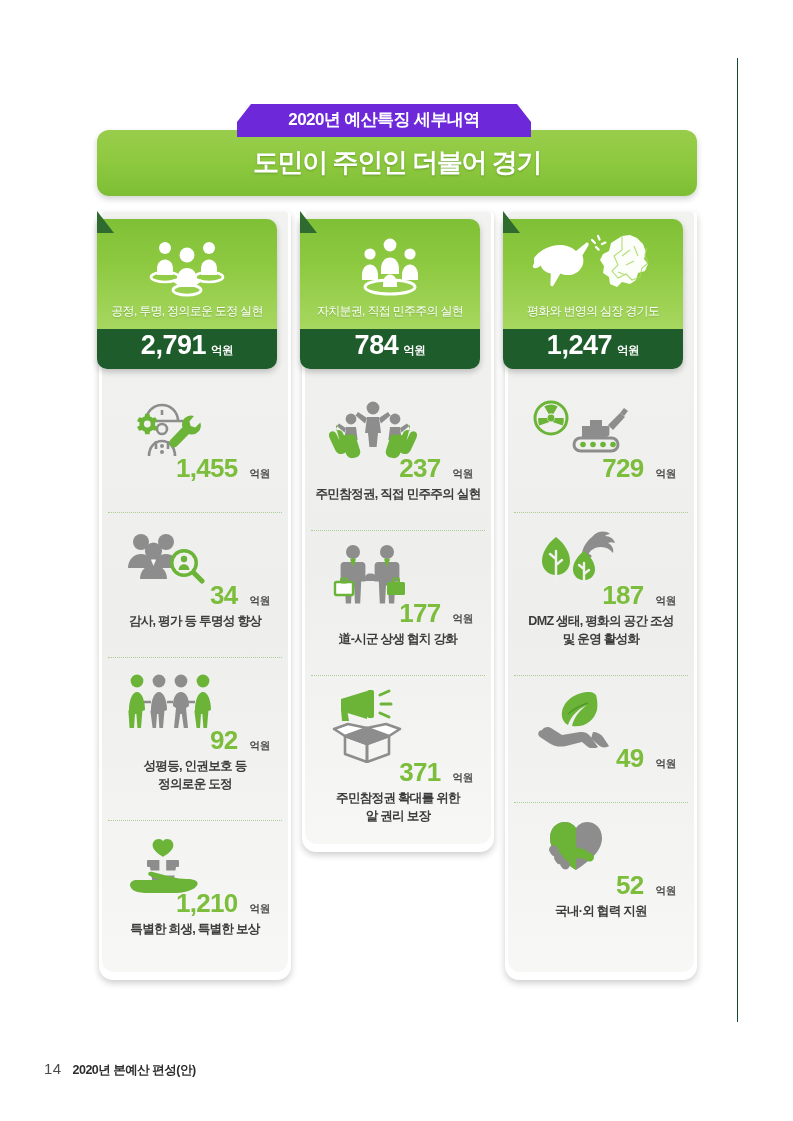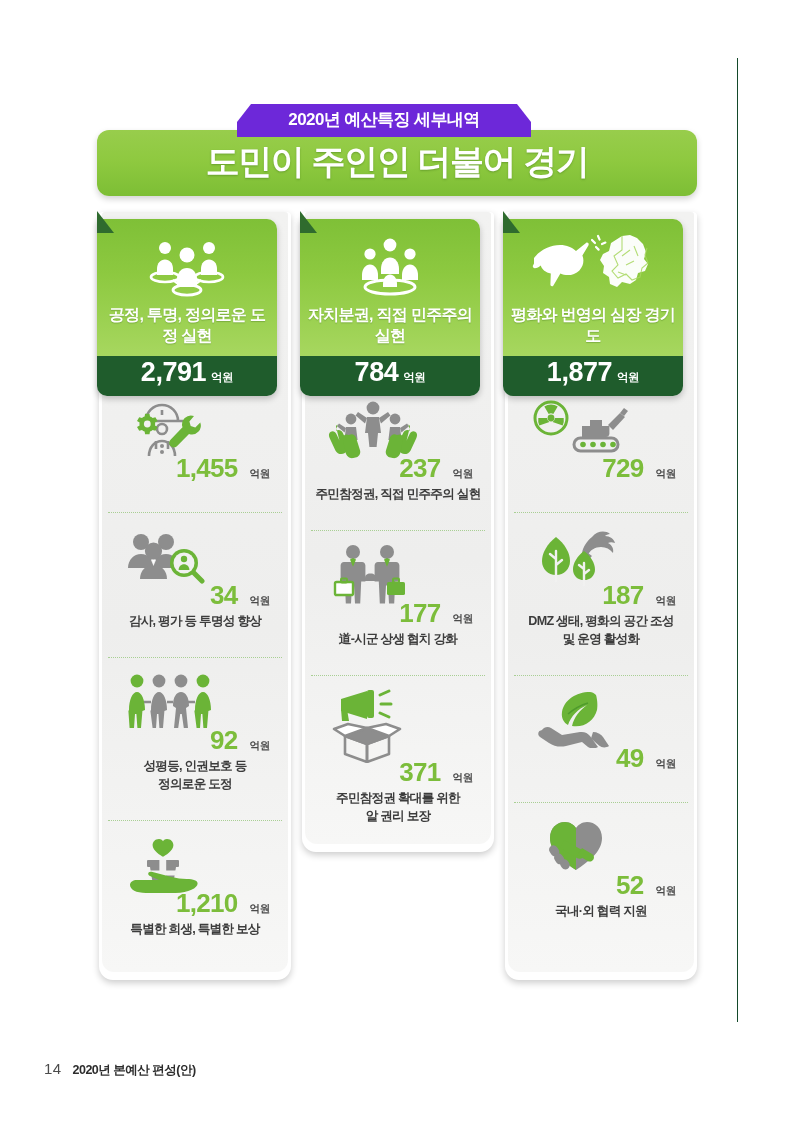--- a/index.html
+++ b/index.html
@@ -76,7 +76,7 @@
   }
   .header-bar .title {
     color: #ffffff;
-    font-size: 34px;
+    font-size: 26px;
     font-weight: bold;
     letter-spacing: -1.4px;
     text-shadow: 0 1px 2px rgba(60,110,25,0.45);

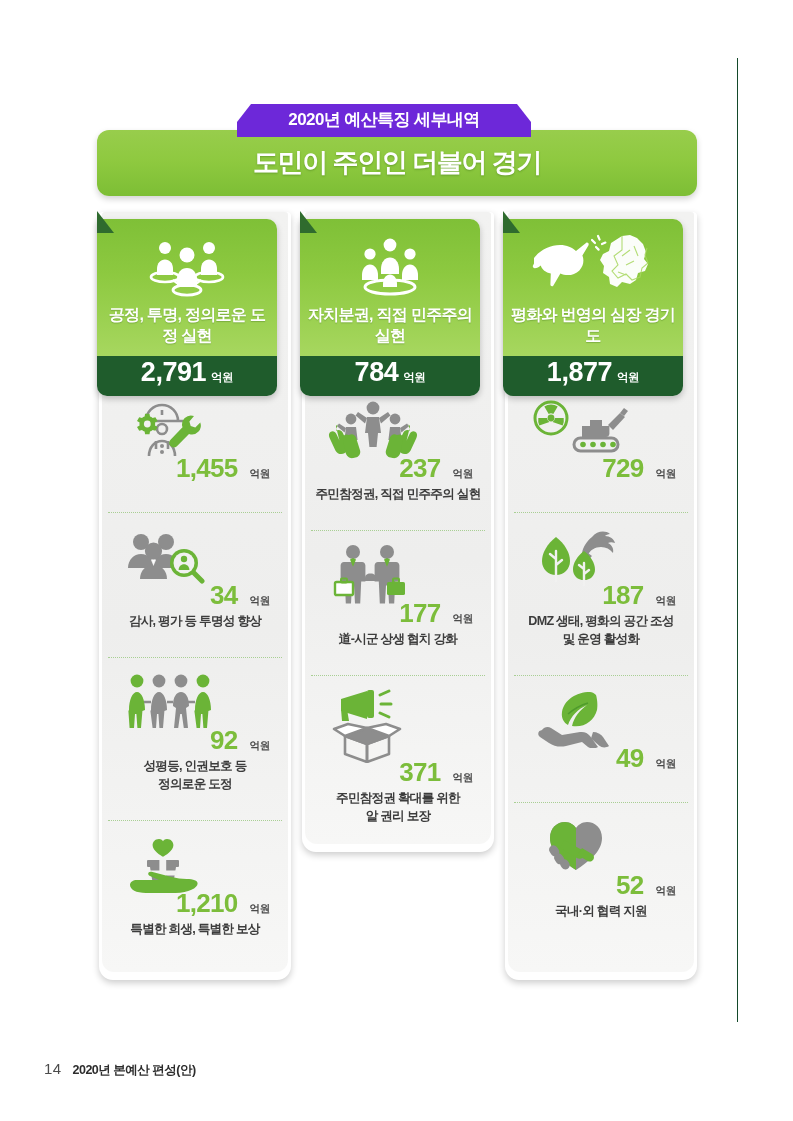--- a/index.html
+++ b/index.html
@@ -167,8 +167,8 @@
   .head-icon svg { display: block; }
   .head-label {
     color: #ffffff;
-    font-size: 16px;
-    font-weight: bold;
+    font-size: 12px;
+    font-weight: normal;
     line-height: 1.33;
     letter-spacing: -0.7px;
     text-shadow: 0 1px 1px rgba(60,110,25,0.35);

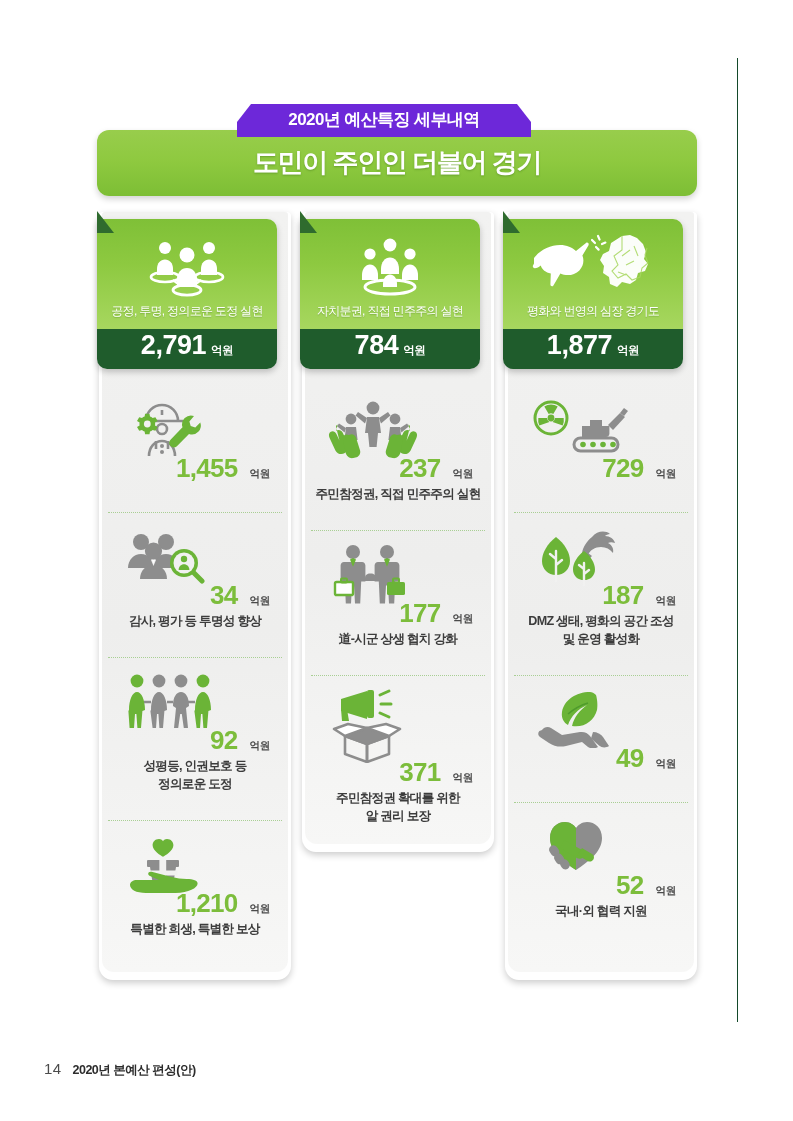--- a/index.html
+++ b/index.html
@@ -602,7 +602,7 @@
 경기도</div>
         </div>
         <div class="col-head-amount">
-          <span class="num">1,877</span>
+          <span class="num">1,247</span>
           <span class="unit">억원</span>
         </div>
       </div>

